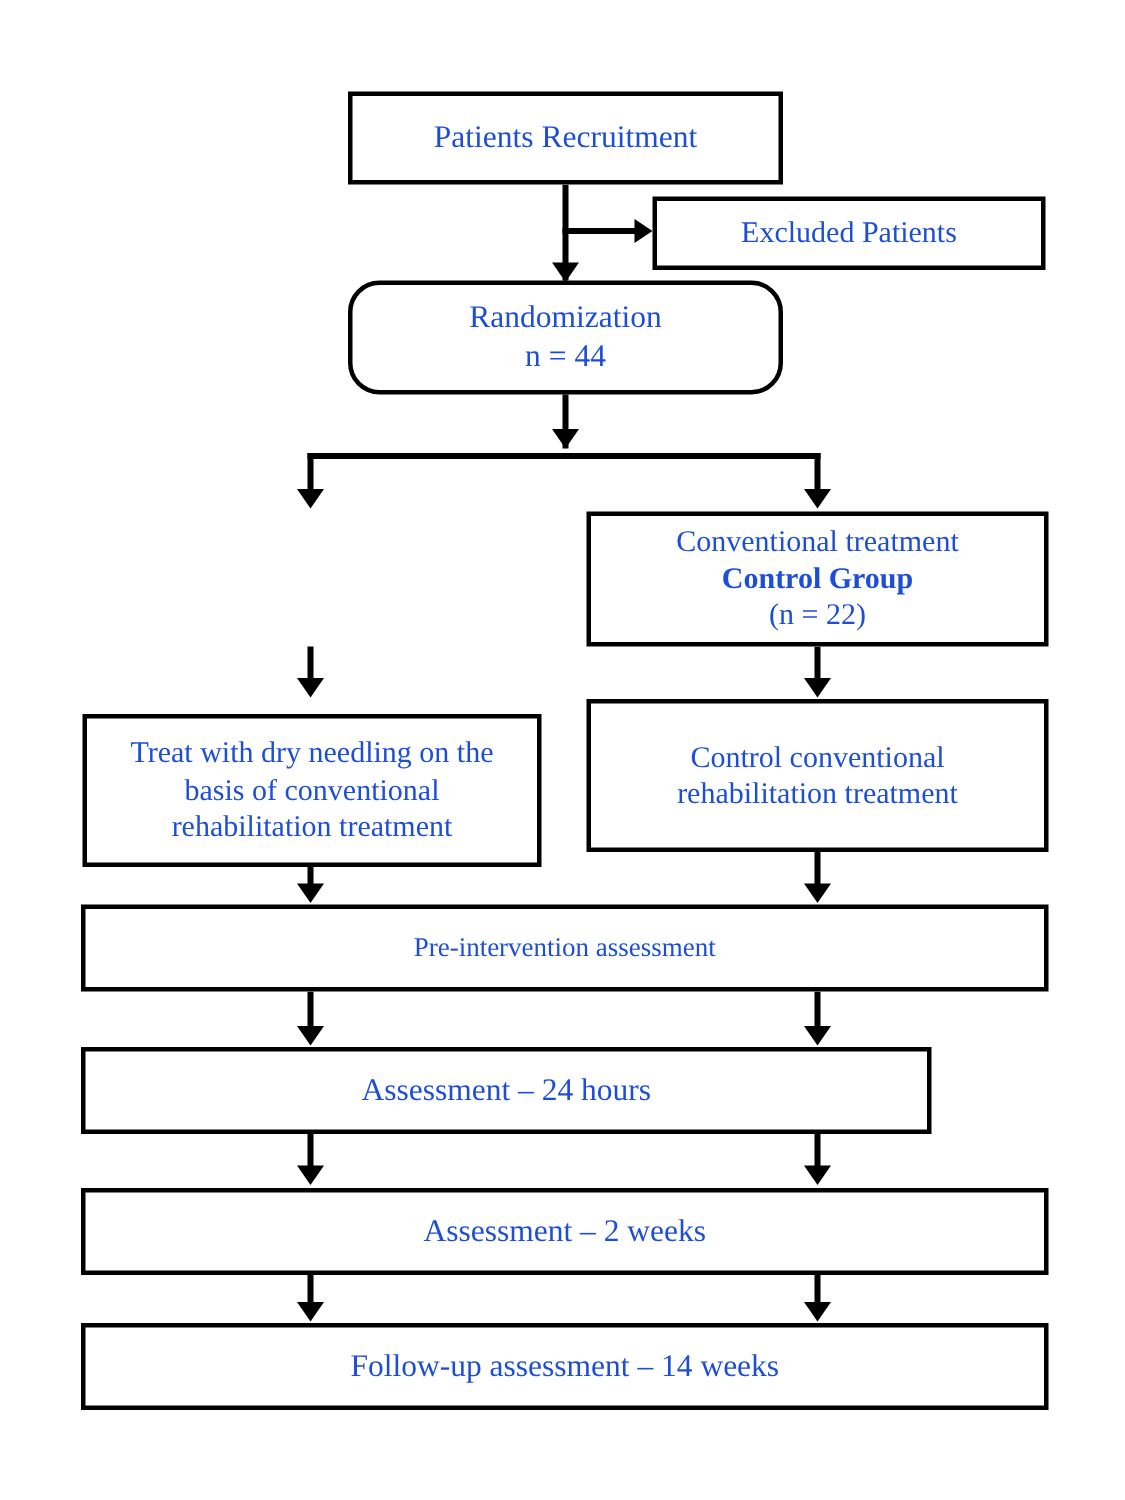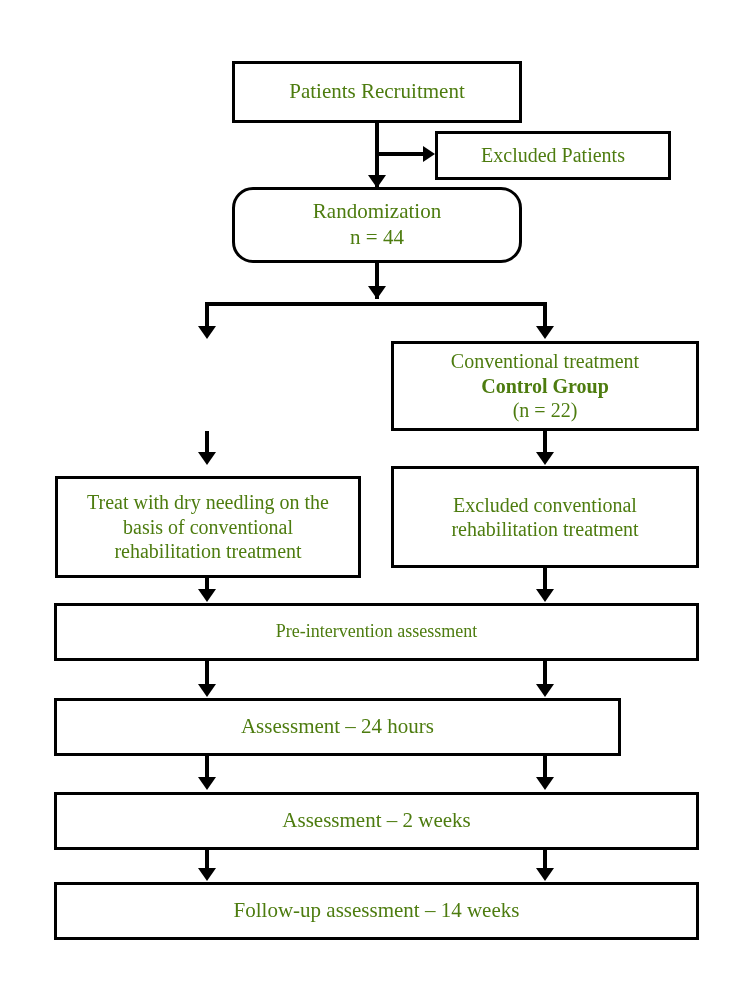--- a/index.html
+++ b/index.html
@@ -28,7 +28,7 @@
     justify-content: center;
     text-align: center;
     line-height: 1.22;
-    color: #4d7c0f;
+    color: #1d4ed8;
     z-index: 3;
   }
   .node .ln {

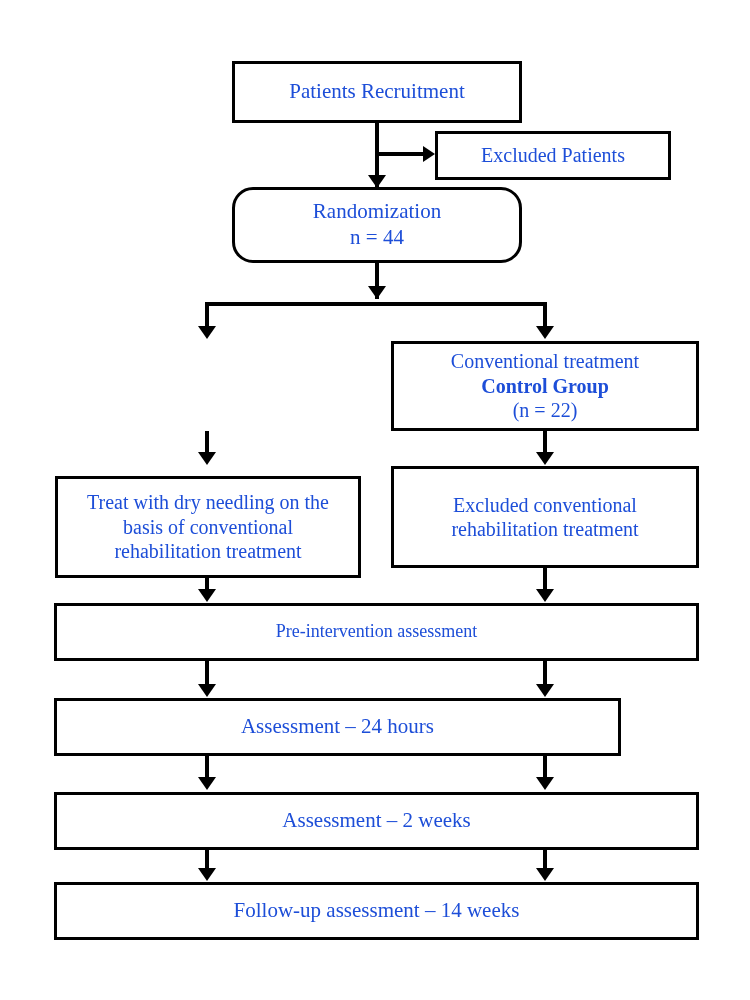--- a/index.html
+++ b/index.html
@@ -41,7 +41,7 @@
 
   
   #node-recruitment { left: 232px; top: 61px;  width: 290px; height: 62px;  font-size: 21px; }
-  #node-excluded    { left: 435px; top: 131px; width: 236px; height: 49px;  font-size: 20px; text-align: center; }
+  #node-excluded    { left: 435px; top: 131px; width: 262px; height: 49px;  font-size: 20px; text-align: center; }
   #node-random      { left: 232px; top: 187px; width: 290px; height: 76px;  font-size: 21px; border-radius: 21px; }
   #node-intervention{ left: 55px;  top: 341px; width: 306px; height: 90px;  font-size: 20px; }
   #node-control     { left: 391px; top: 341px; width: 308px; height: 90px;  font-size: 20px; }

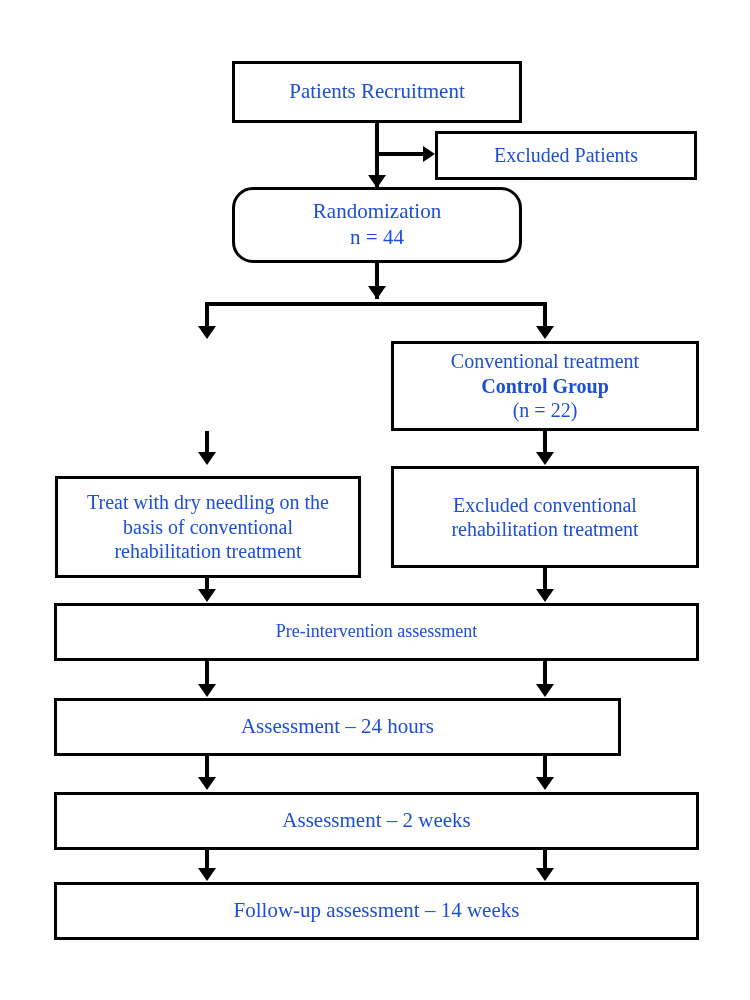--- a/index.html
+++ b/index.html
@@ -116,7 +116,7 @@
   </div>
 
   <div class="node" id="node-treat-right">
-    <span class="ln">Excluded conventional</span>
+    <span class="ln">Control conventional</span>
     <span class="ln">rehabilitation treatment</span>
   </div>
 

